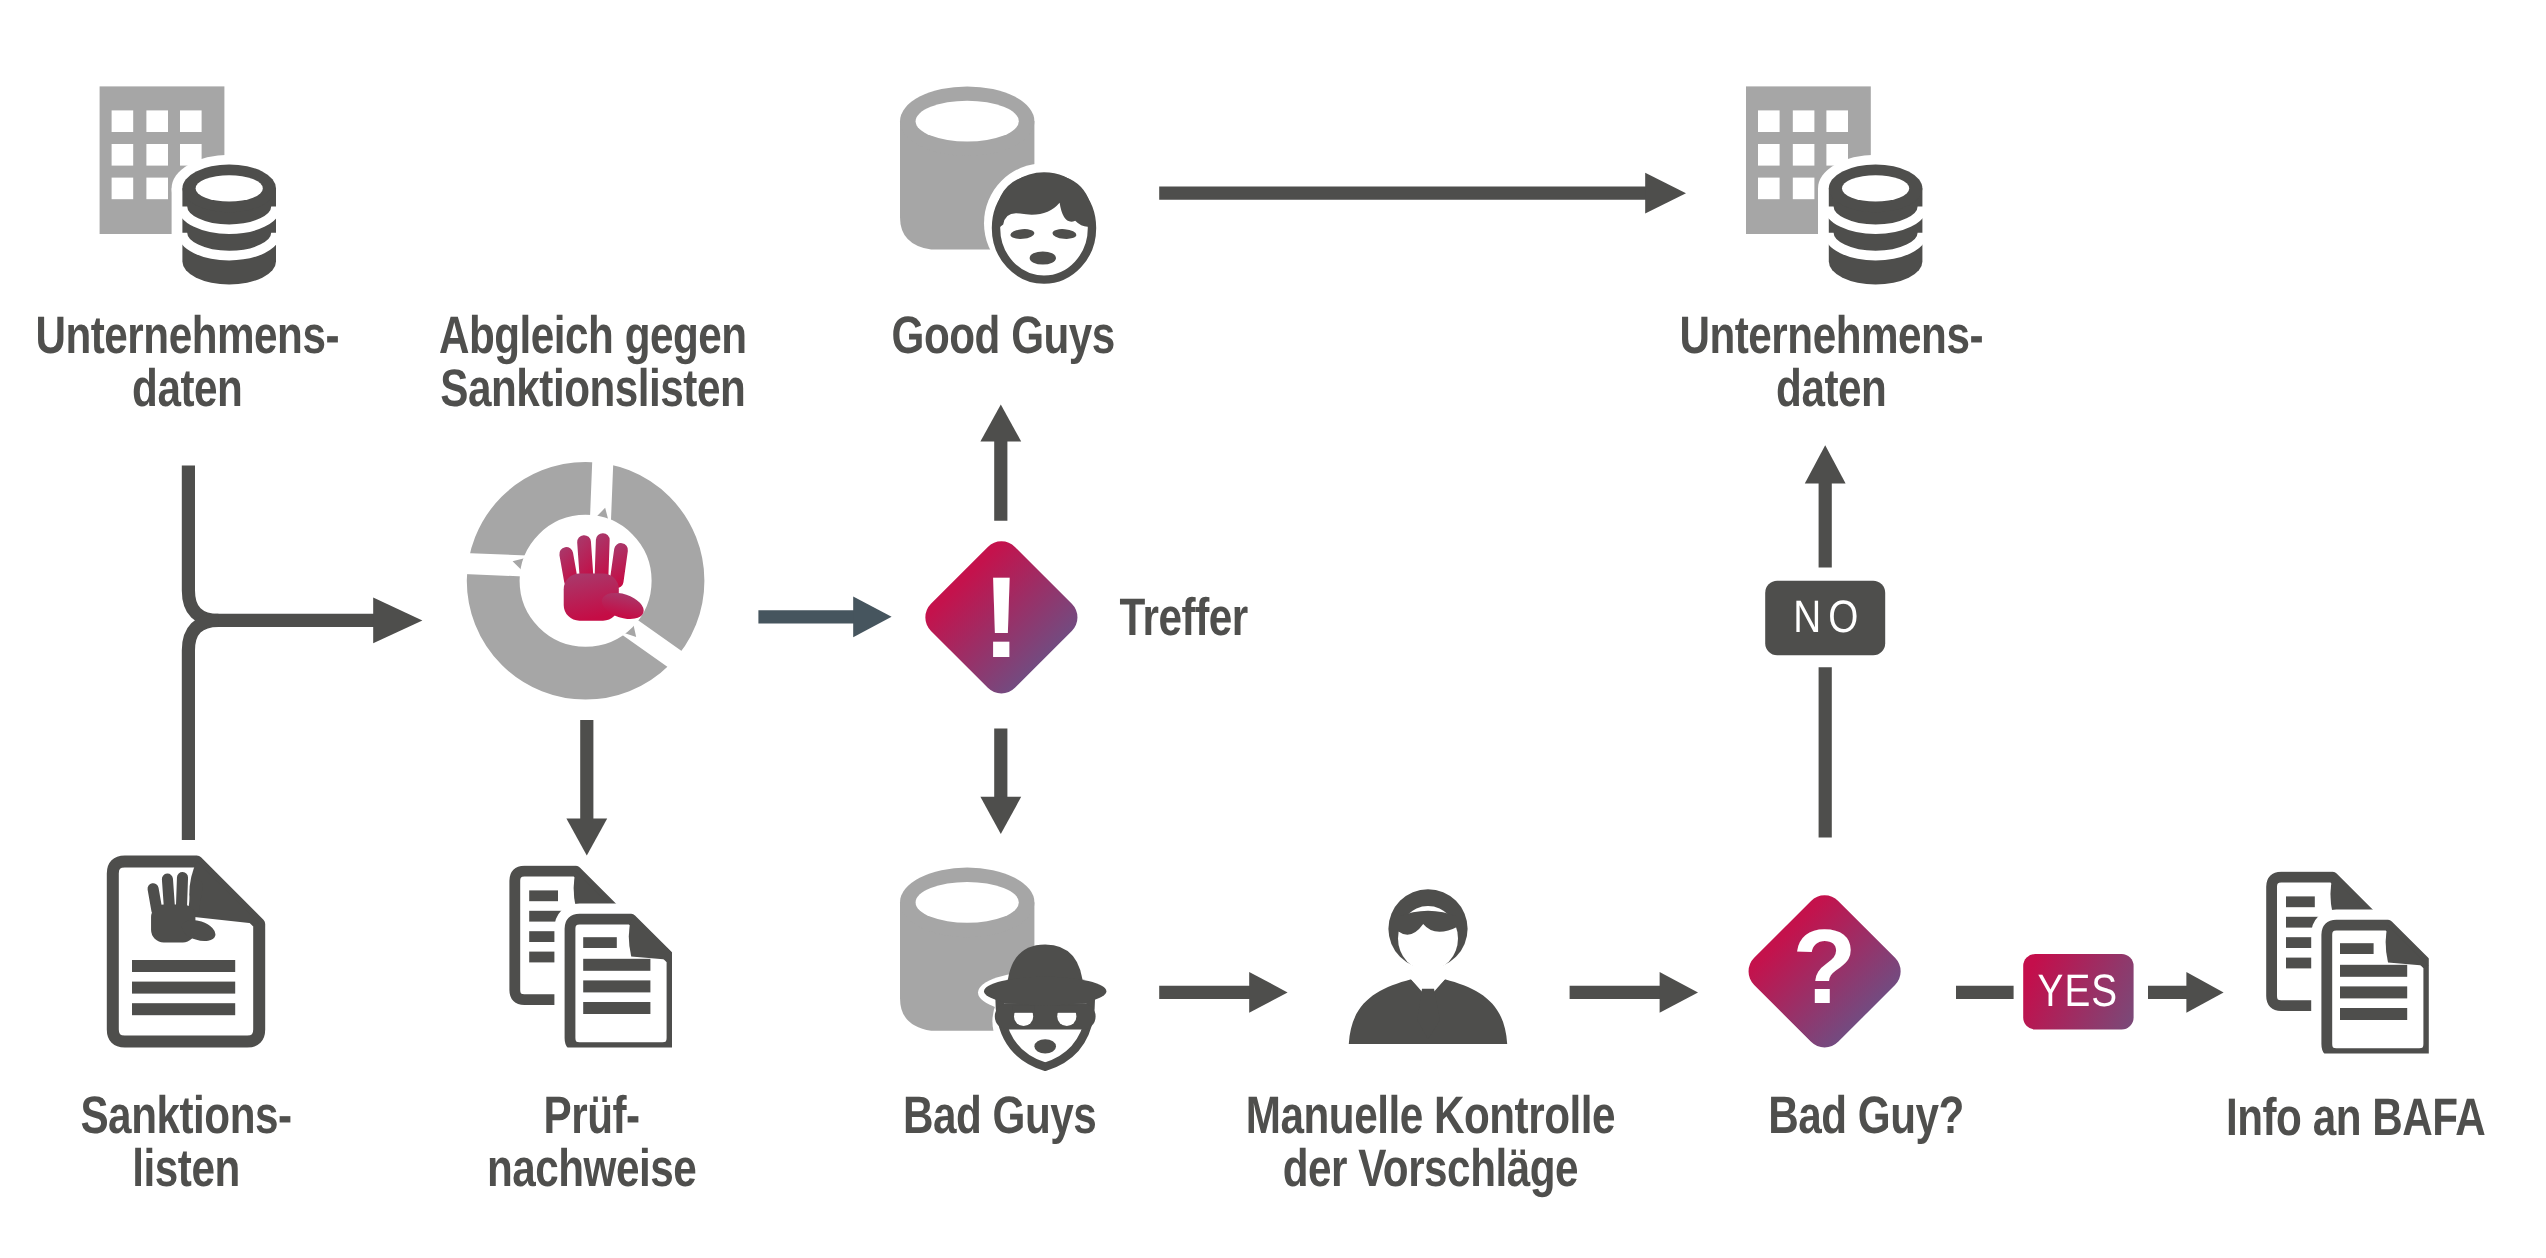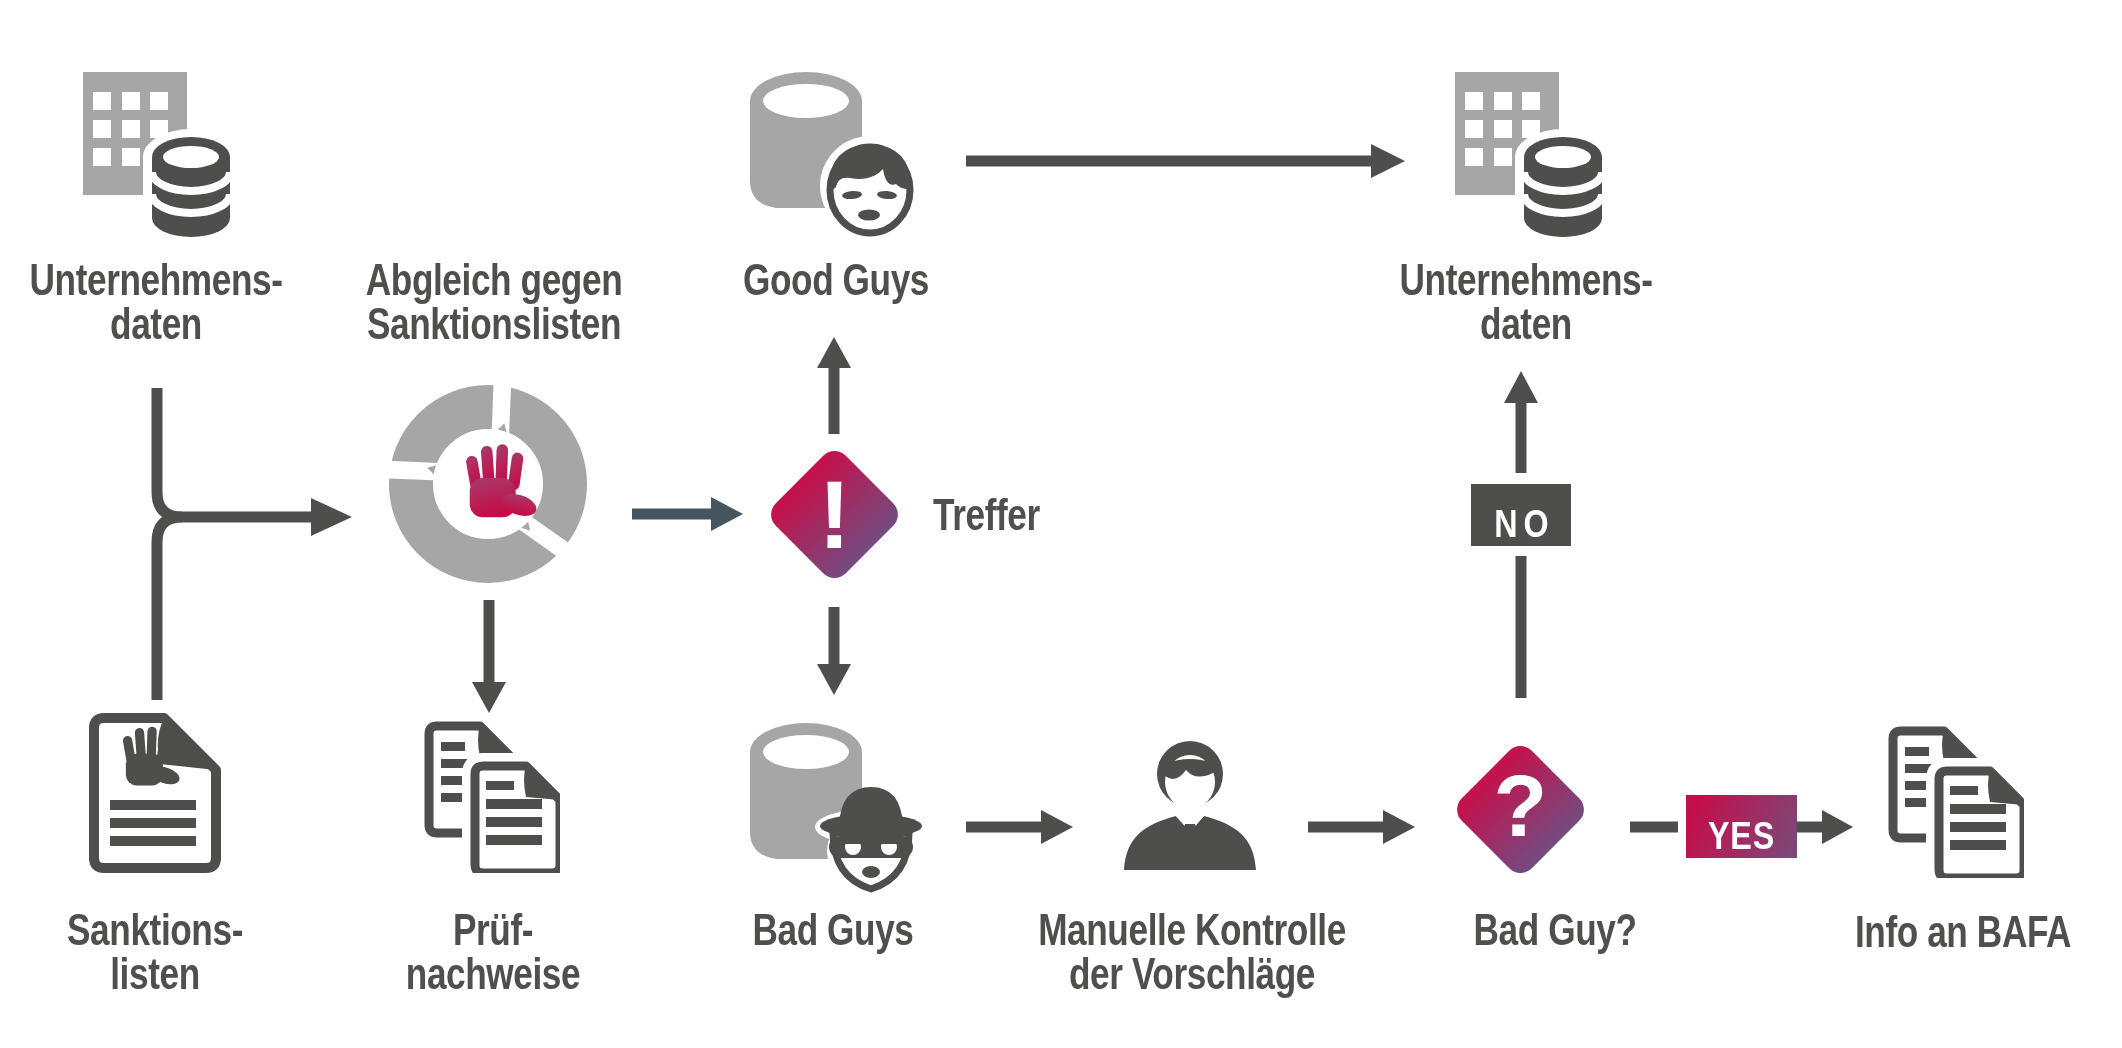--- a/index.html
+++ b/index.html
@@ -15,8 +15,8 @@
   }
   .label.align-left{width:320px;text-align:left;transform-origin:left center;}
   .badge{
-    position:absolute;display:flex;align-items:flex-end;justify-content:center;
-    color:#fff;font-weight:700;border-radius:0;
+    position:absolute;display:flex;align-items:center;justify-content:center;
+    color:#fff;font-weight:400;border-radius:10px;
   }
   .badge span{transform:scaleX(0.85);display:inline-block;}
   #badge-no{left:1471px;top:484px;width:100px;height:62px;background:#4e4e4c;font-size:38px;letter-spacing:7px;padding-left:7px;box-sizing:border-box;}

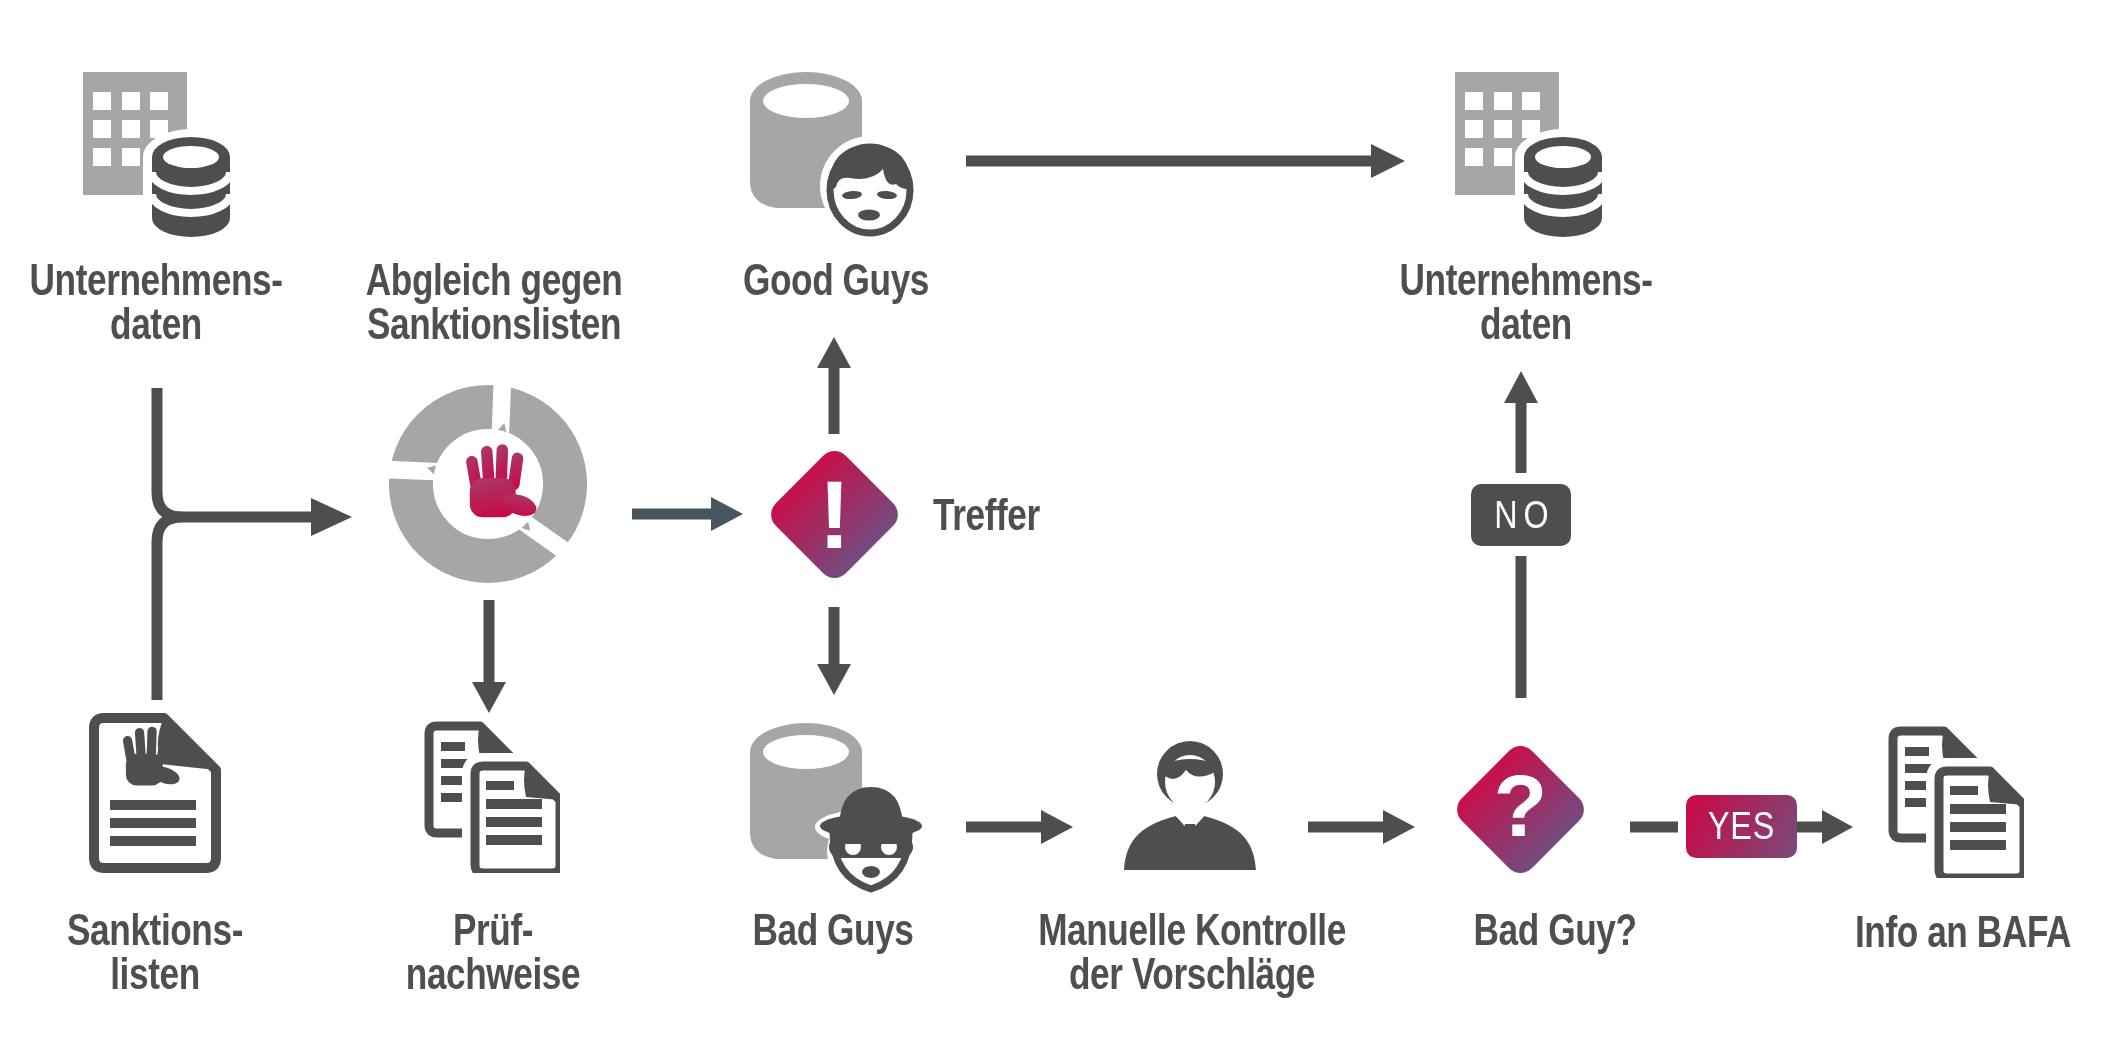--- a/index.html
+++ b/index.html
@@ -20,7 +20,7 @@
   }
   .badge span{transform:scaleX(0.85);display:inline-block;}
   #badge-no{left:1471px;top:484px;width:100px;height:62px;background:#4e4e4c;font-size:38px;letter-spacing:7px;padding-left:7px;box-sizing:border-box;}
-  #badge-yes{left:1686px;top:795px;width:111px;height:63px;background:linear-gradient(115deg,#c40e4b 10%,#7c4877 95%);font-size:38px;letter-spacing:1px;}
+  #badge-yes{left:1686px;top:795px;width:92px;height:63px;background:linear-gradient(115deg,#c40e4b 10%,#7c4877 95%);font-size:38px;letter-spacing:1px;}
   .diamond{
     position:absolute;width:99px;height:99px;border-radius:16px;
     transform:rotate(45deg);

